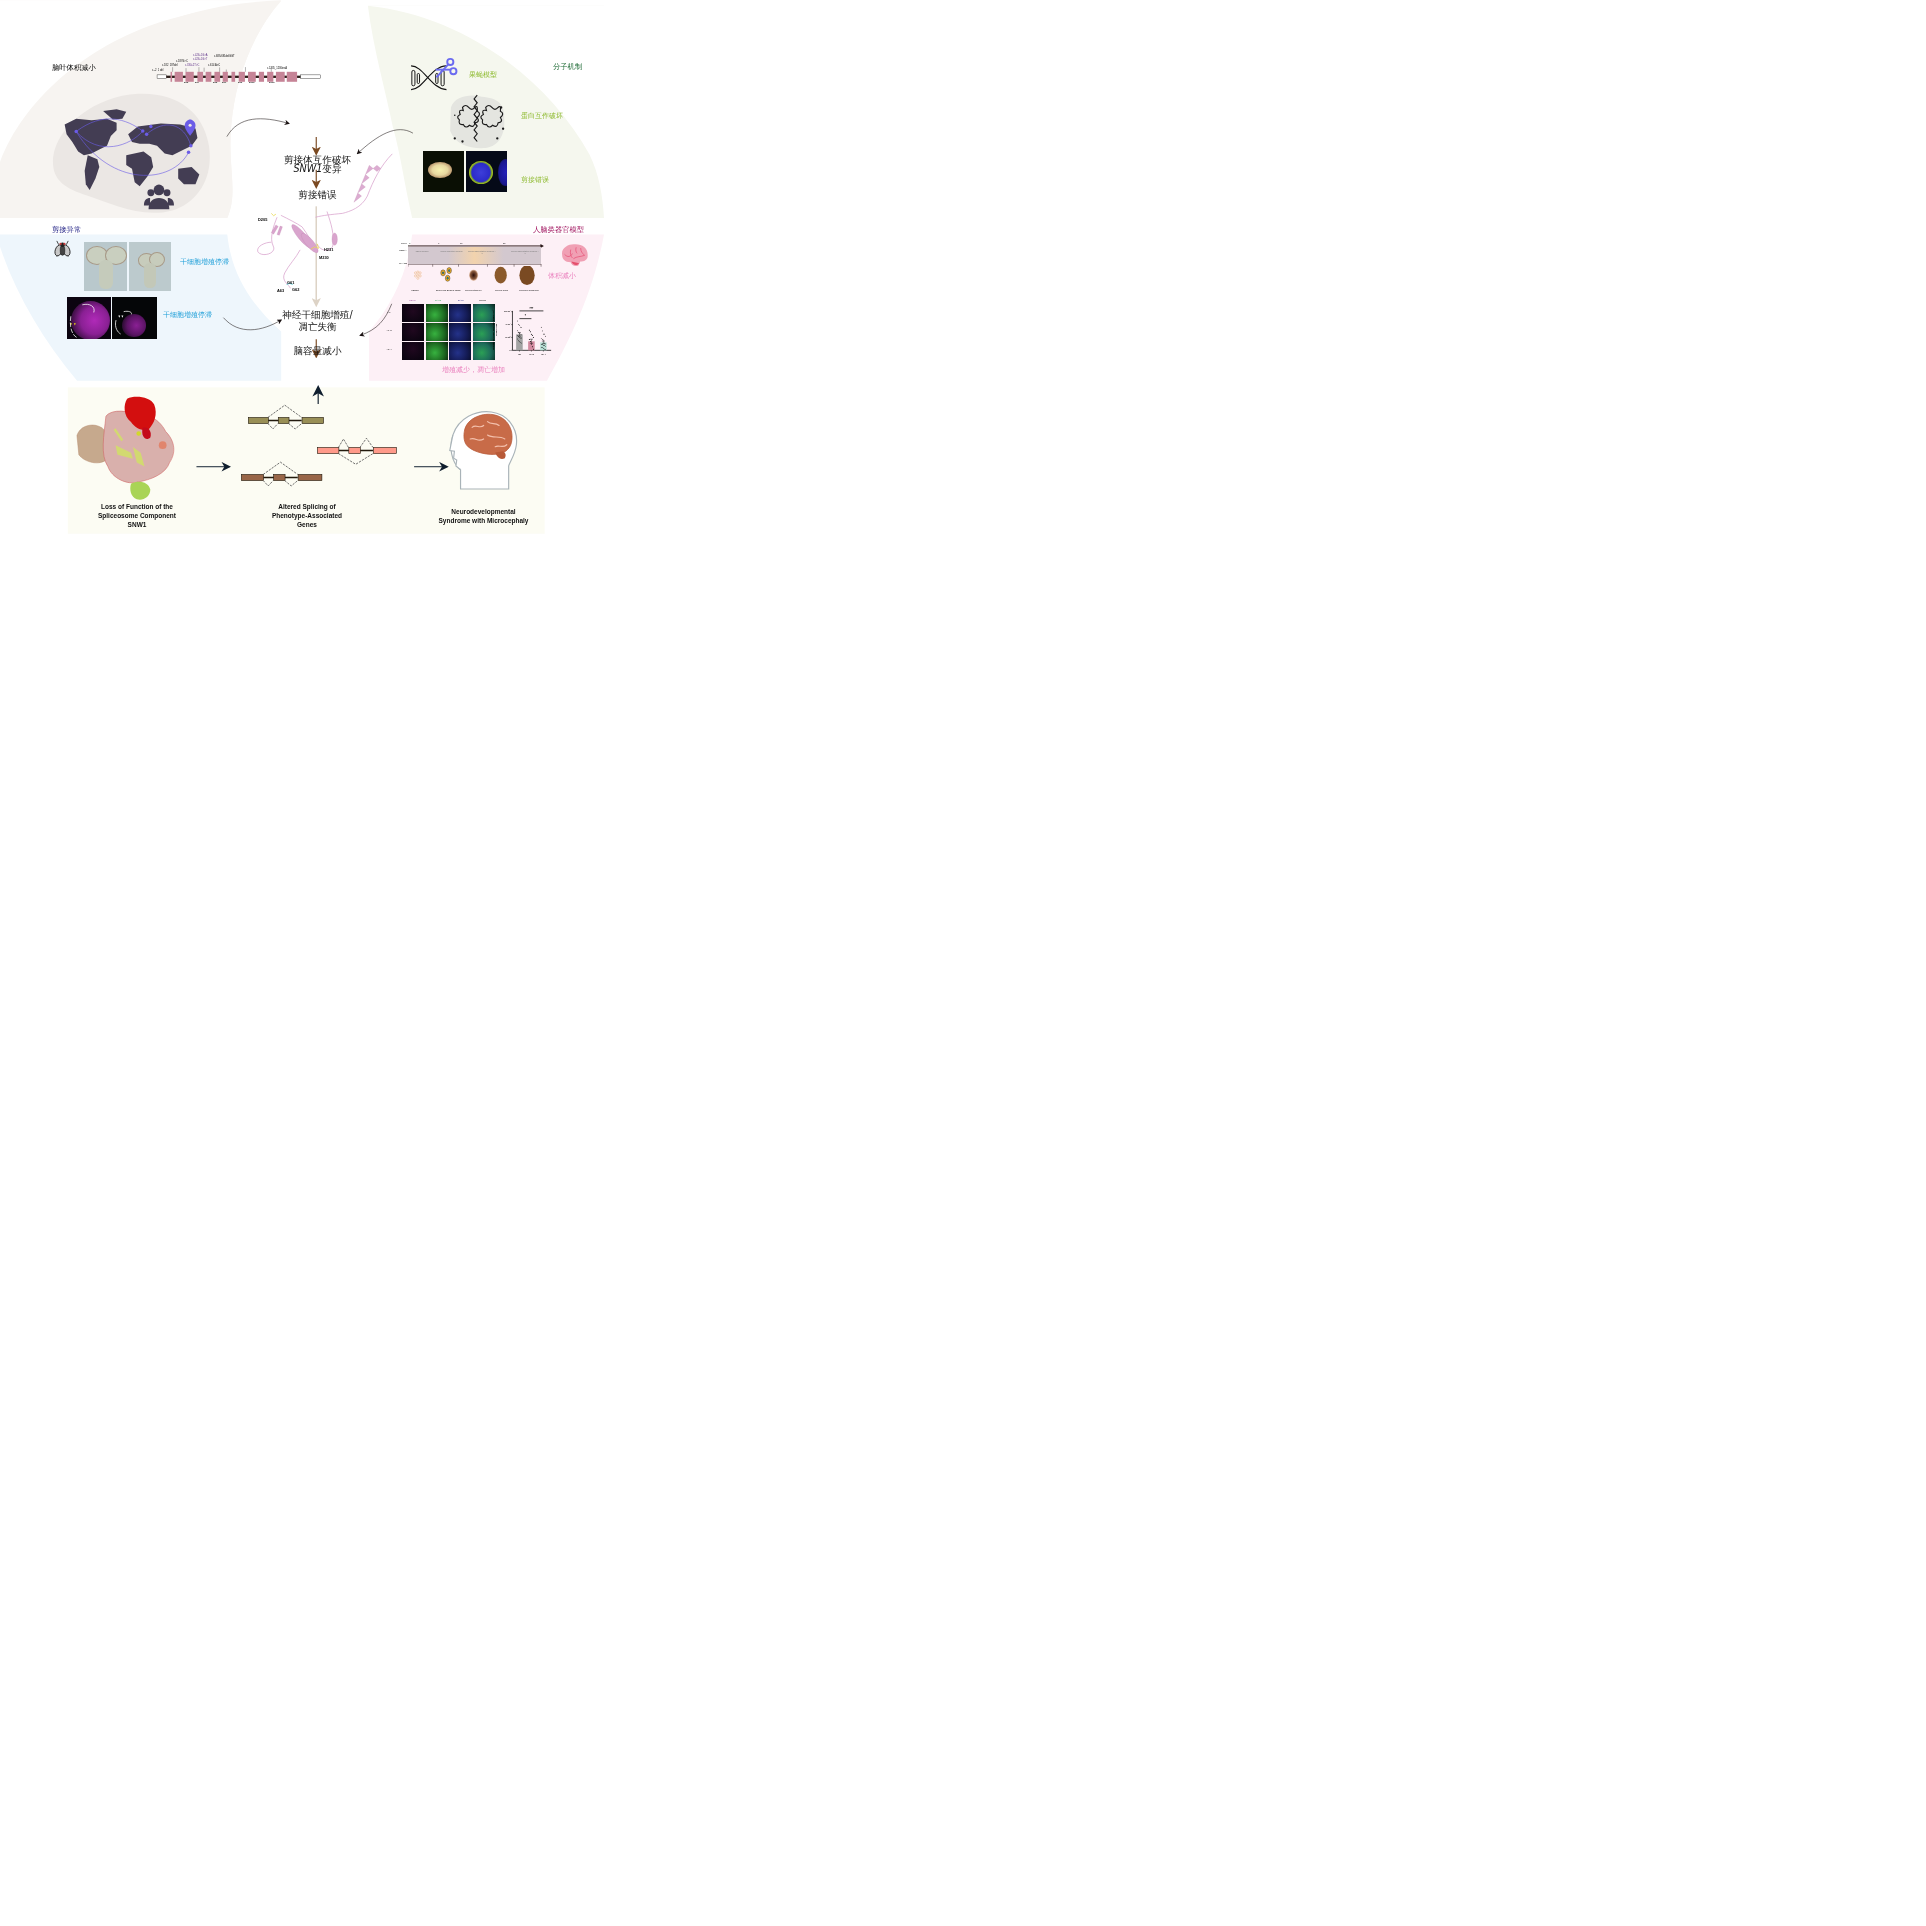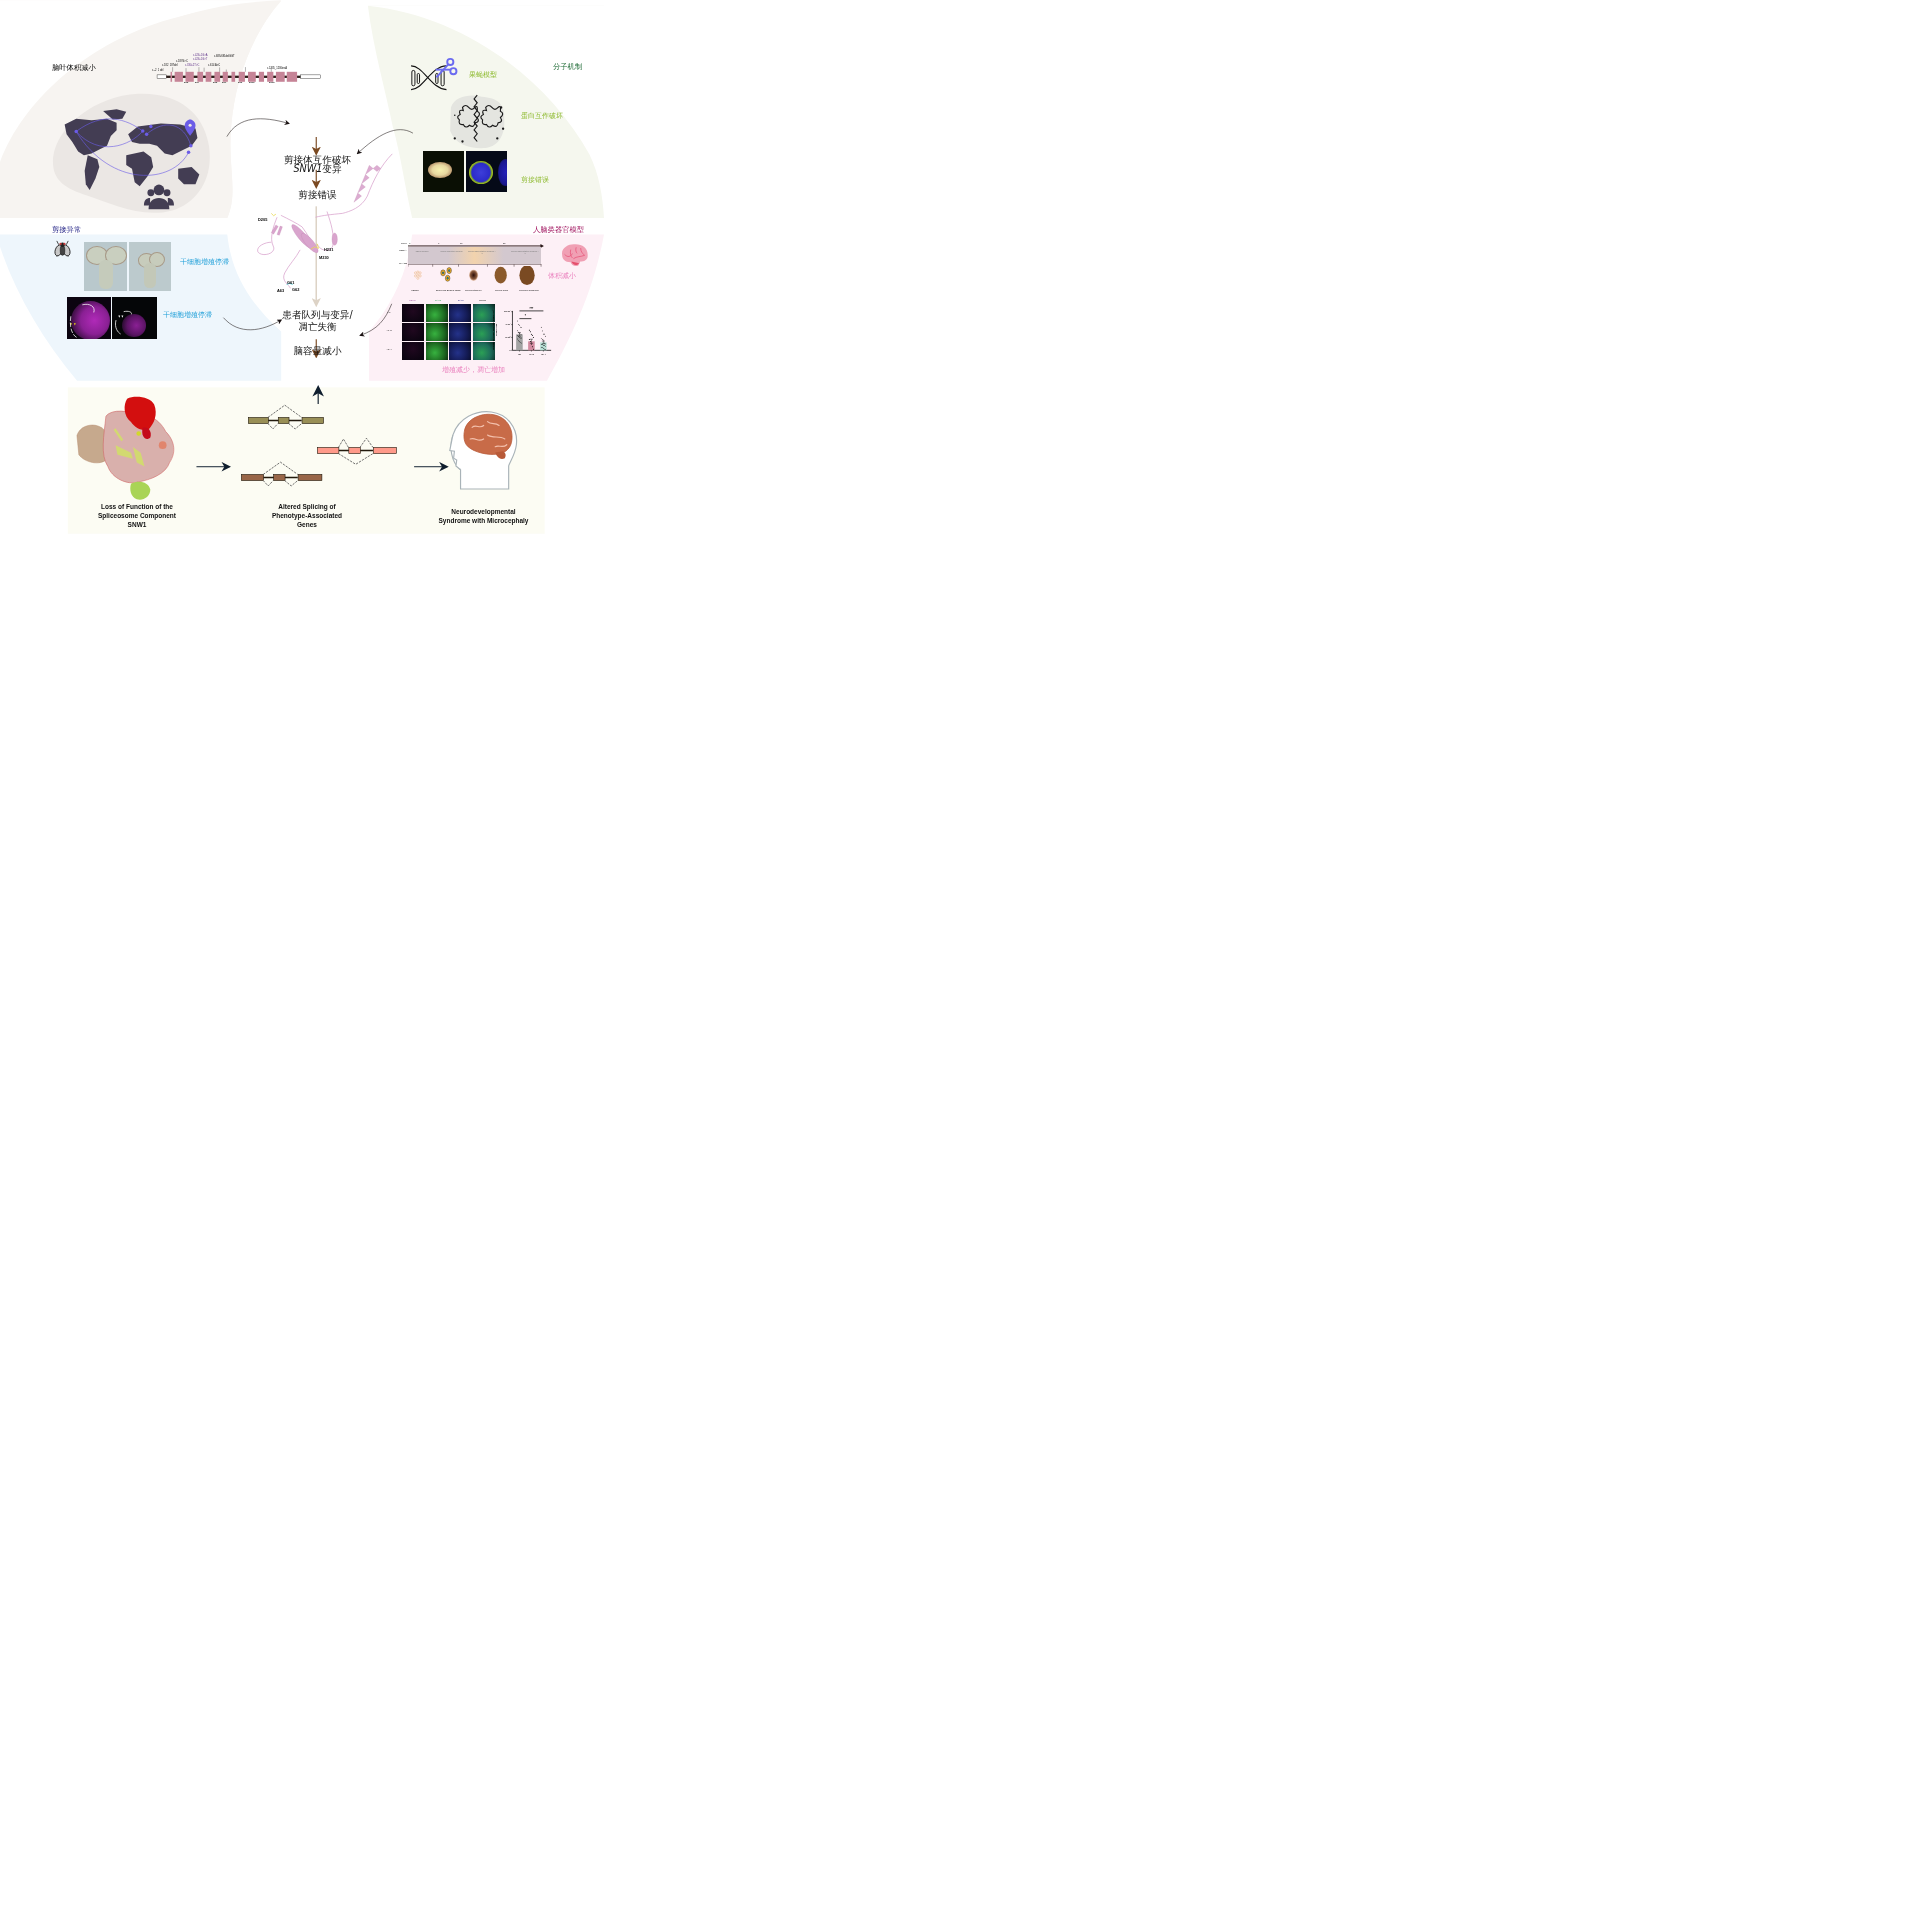--- a/index.html
+++ b/index.html
@@ -202,7 +202,7 @@
   <div class="abs flow" style="left:248px;top:154px;">剪接体互作破坏</div>
   <div class="abs flow" style="left:248px;top:189px;">剪接错误</div>
   <div class="abs flow" style="left:248px;top:309px;">
-    <div>患者队列与变异/</div>
+    <div>神经干细胞增殖/</div>
     <div>凋亡失衡</div>
   </div>
   <div class="abs flow" style="left:248px;top:345px;">脑容量减小</div>

